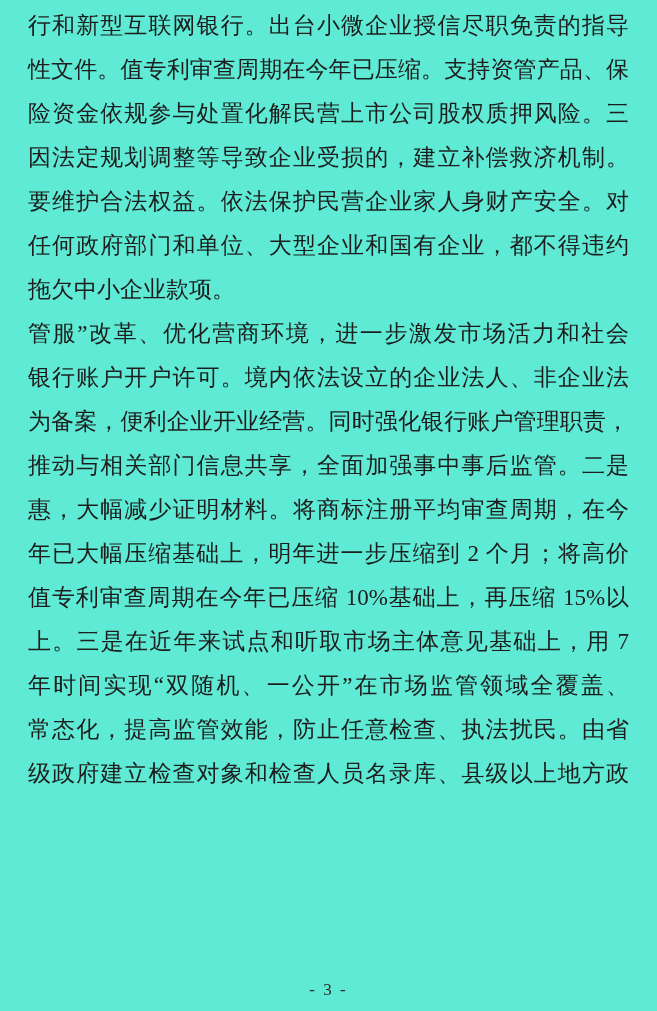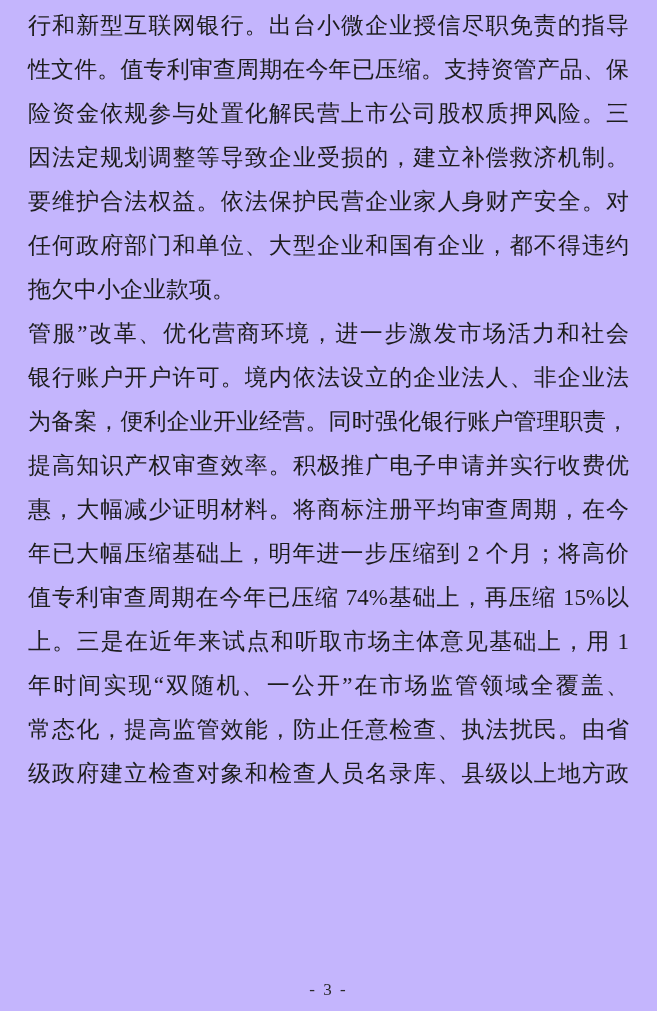--- a/index.html
+++ b/index.html
@@ -11,7 +11,7 @@
     position: relative;
     width: 657px;
     height: 1011px;
-    background: #c4b5fd;
+    background: #5eead4;
     overflow: hidden;
     font-family: "Liberation Serif", "DejaVu Serif", serif;
   }

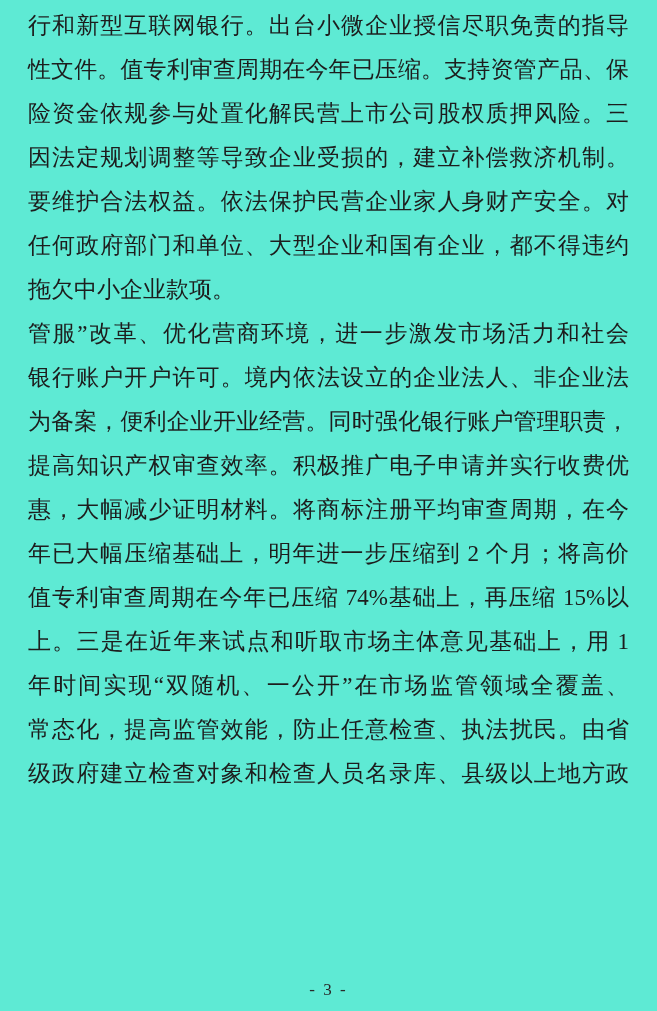--- a/index.html
+++ b/index.html
@@ -64,6 +64,7 @@
       <div class="line">管服”改革、优化营商环境，进一步激发市场活力和社会</div>
       <div class="line">银行账户开户许可。境内依法设立的企业法人、非企业法</div>
       <div class="line">为备案，便利企业开业经营。同时强化银行账户管理职责，</div>
+      <div class="line">推动与相关部门信息共享，全面加强事中事后监管。二是</div>
       <div class="line">提高知识产权审查效率。积极推广电子申请并实行收费优</div>
       <div class="line">惠，大幅减少证明材料。将商标注册平均审查周期，在今</div>
       <div class="line">年已大幅压缩基础上，明年进一步压缩到 2 个月；将高价</div>

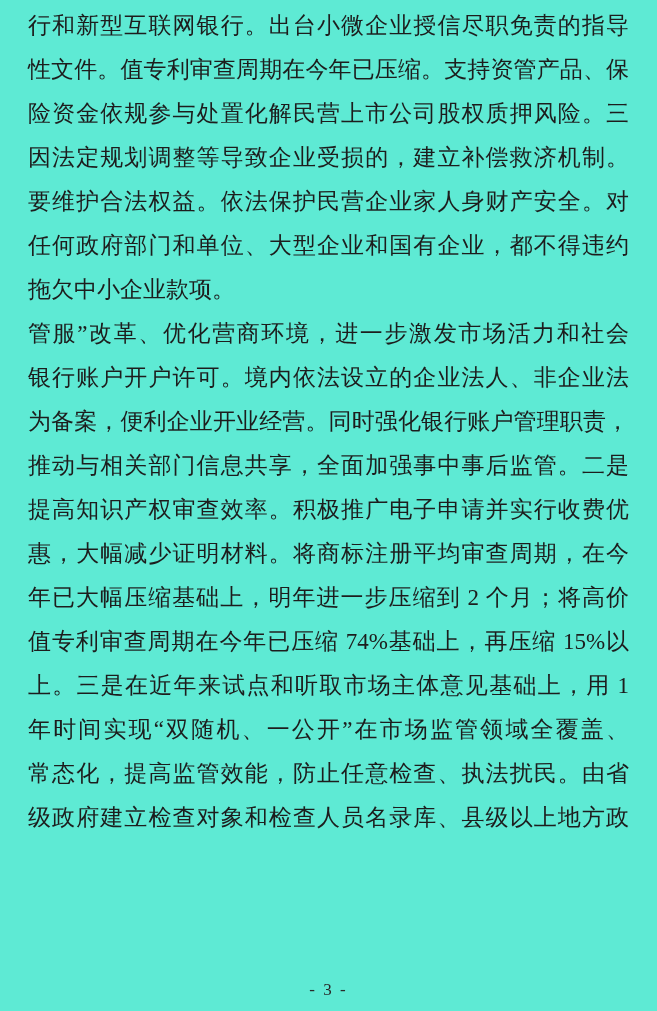--- a/index.html
+++ b/index.html
@@ -65,7 +65,6 @@
       <div class="line">银行账户开户许可。境内依法设立的企业法人、非企业法</div>
       <div class="line">为备案，便利企业开业经营。同时强化银行账户管理职责，</div>
       <div class="line">推动与相关部门信息共享，全面加强事中事后监管。二是</div>
-      <div class="line">提高知识产权审查效率。积极推广电子申请并实行收费优</div>
       <div class="line">惠，大幅减少证明材料。将商标注册平均审查周期，在今</div>
       <div class="line">年已大幅压缩基础上，明年进一步压缩到 2 个月；将高价</div>
       <div class="line">值专利审查周期在今年已压缩 74%基础上，再压缩 15%以</div>

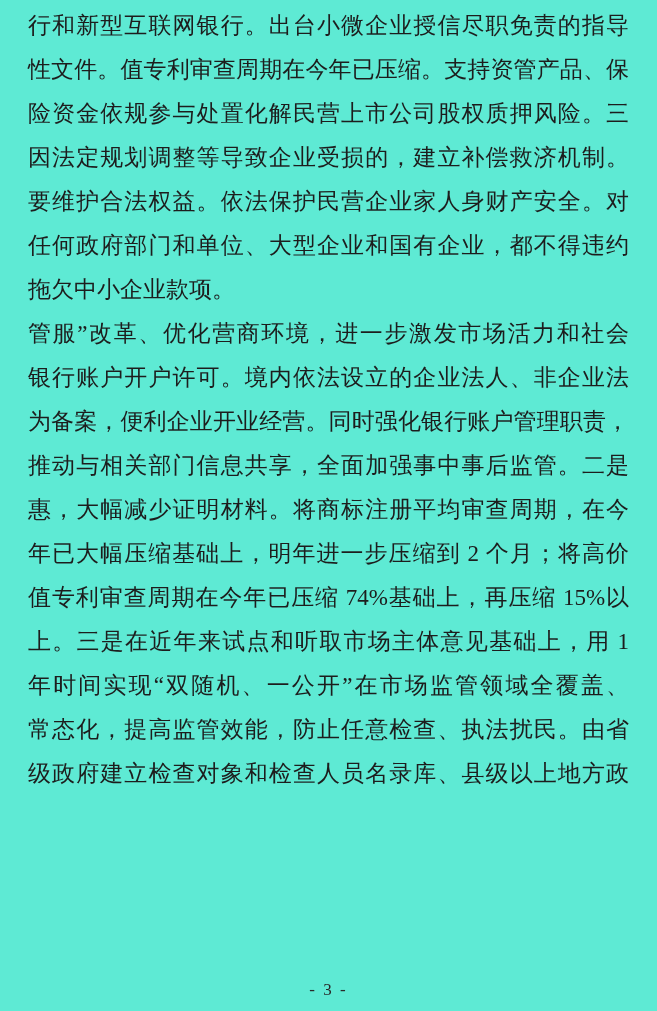--- a/index.html
+++ b/index.html
@@ -67,7 +67,7 @@
       <div class="line">推动与相关部门信息共享，全面加强事中事后监管。二是</div>
       <div class="line">惠，大幅减少证明材料。将商标注册平均审查周期，在今</div>
       <div class="line">年已大幅压缩基础上，明年进一步压缩到 2 个月；将高价</div>
-      <div class="line">值专利审查周期在今年已压缩 74%基础上，再压缩 15%以</div>
+      <div class="line">值专利审查周期在今年已压缩 10%基础上，再压缩 15%以</div>
       <div class="line">上。三是在近年来试点和听取市场主体意见基础上，用 1</div>
       <div class="line">年时间实现“双随机、一公开”在市场监管领域全覆盖、</div>
       <div class="line">常态化，提高监管效能，防止任意检查、执法扰民。由省</div>

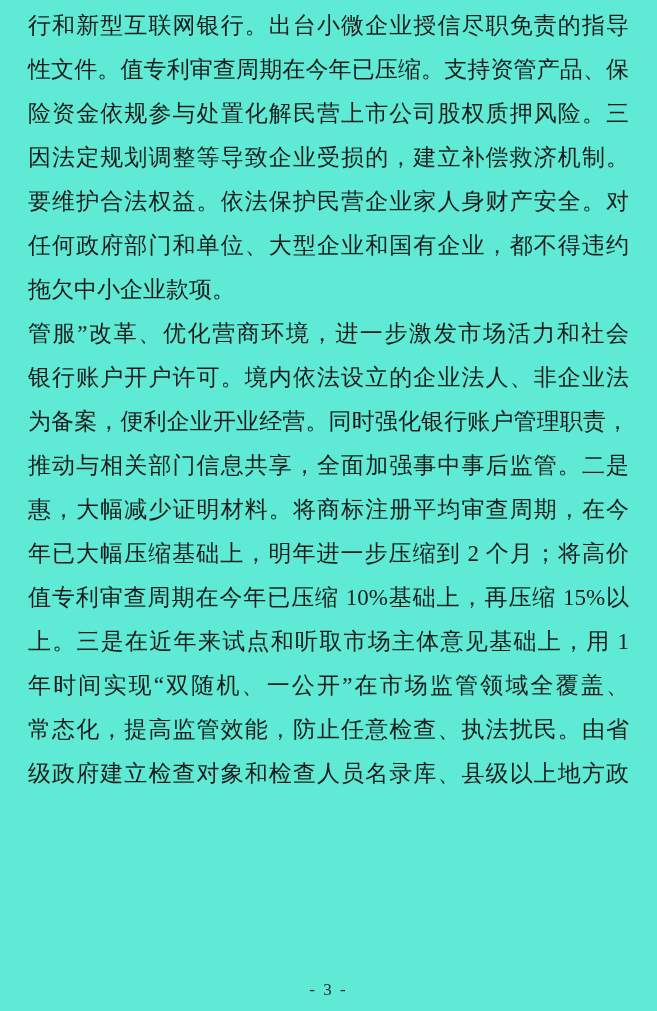--- a/index.html
+++ b/index.html
@@ -68,7 +68,7 @@
       <div class="line">惠，大幅减少证明材料。将商标注册平均审查周期，在今</div>
       <div class="line">年已大幅压缩基础上，明年进一步压缩到 2 个月；将高价</div>
       <div class="line">值专利审查周期在今年已压缩 10%基础上，再压缩 15%以</div>
-      <div class="line">上。三是在近年来试点和听取市场主体意见基础上，用 1</div>
+      <div class="line">上。三是在近年来试点和听取市场主体意见基础上，用 7</div>
       <div class="line">年时间实现“双随机、一公开”在市场监管领域全覆盖、</div>
       <div class="line">常态化，提高监管效能，防止任意检查、执法扰民。由省</div>
       <div class="line">级政府建立检查对象和检查人员名录库、县级以上地方政</div>

